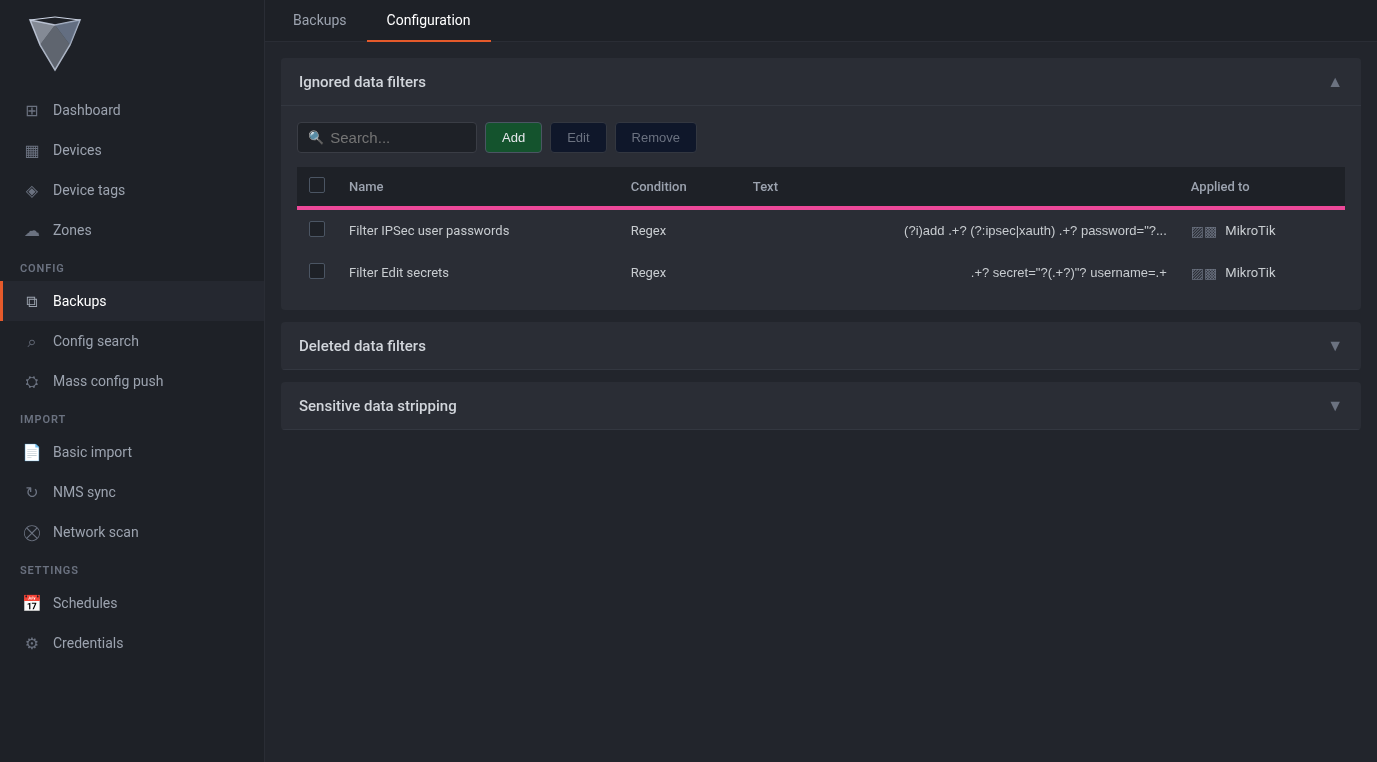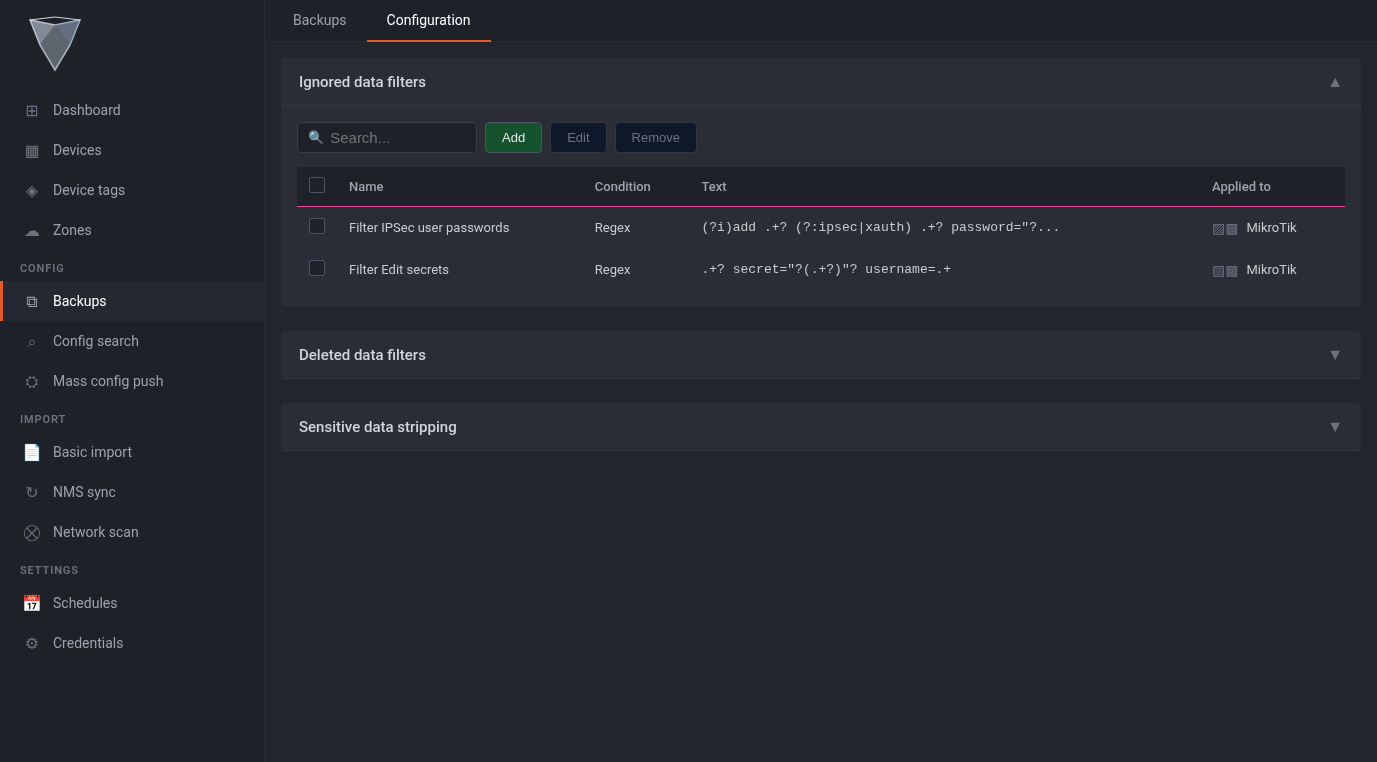--- a/index.html
+++ b/index.html
@@ -106,7 +106,7 @@
       overflow-y: auto;
       display: flex;
       flex-direction: column;
-      gap: 24px;
+      gap: 12px;
     }
 
     

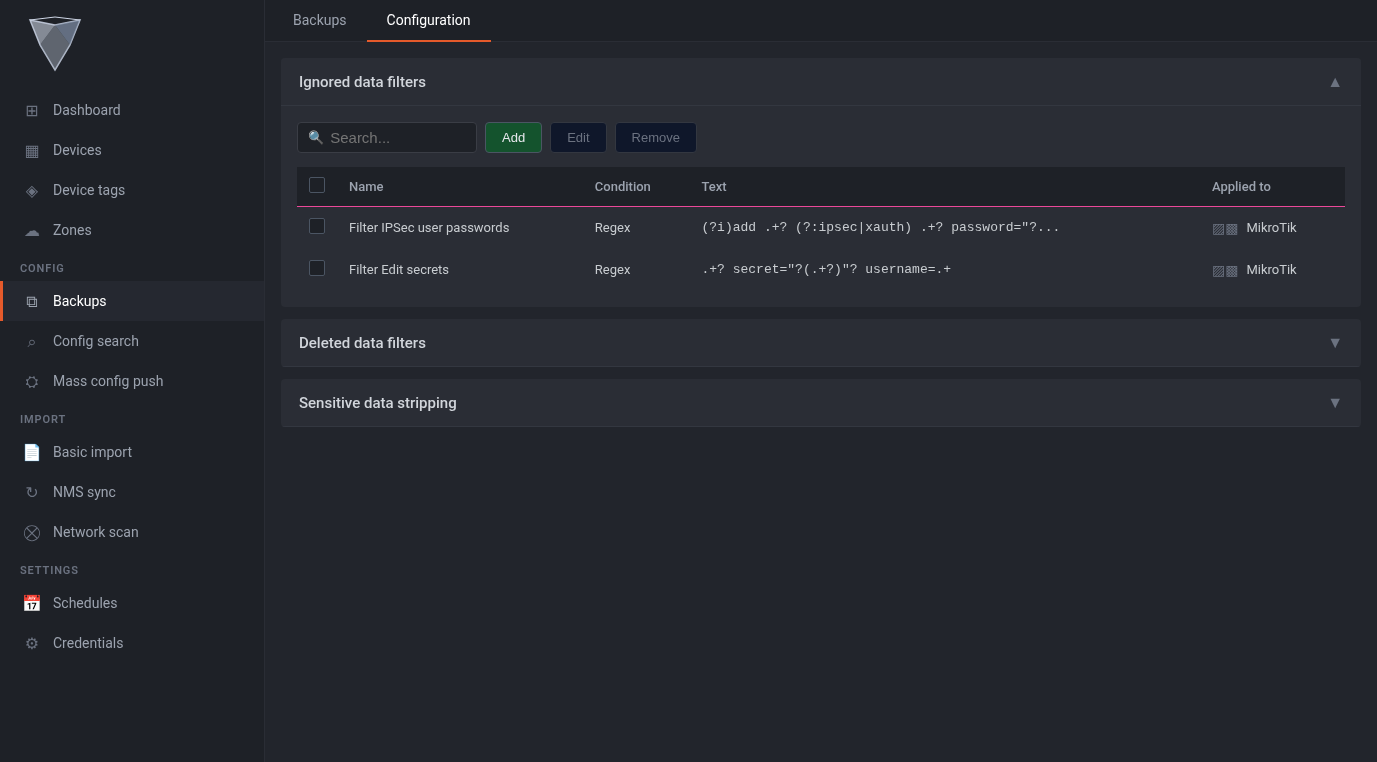--- a/index.html
+++ b/index.html
@@ -197,7 +197,7 @@
       font-weight: 500;
       color: #9ca3af;
       background: #1e2127;
-      border-bottom: 1px solid #ec4899;
+      border-bottom: 4px solid #ec4899;
     }
     .data-table td {
       padding: 11px 12px;

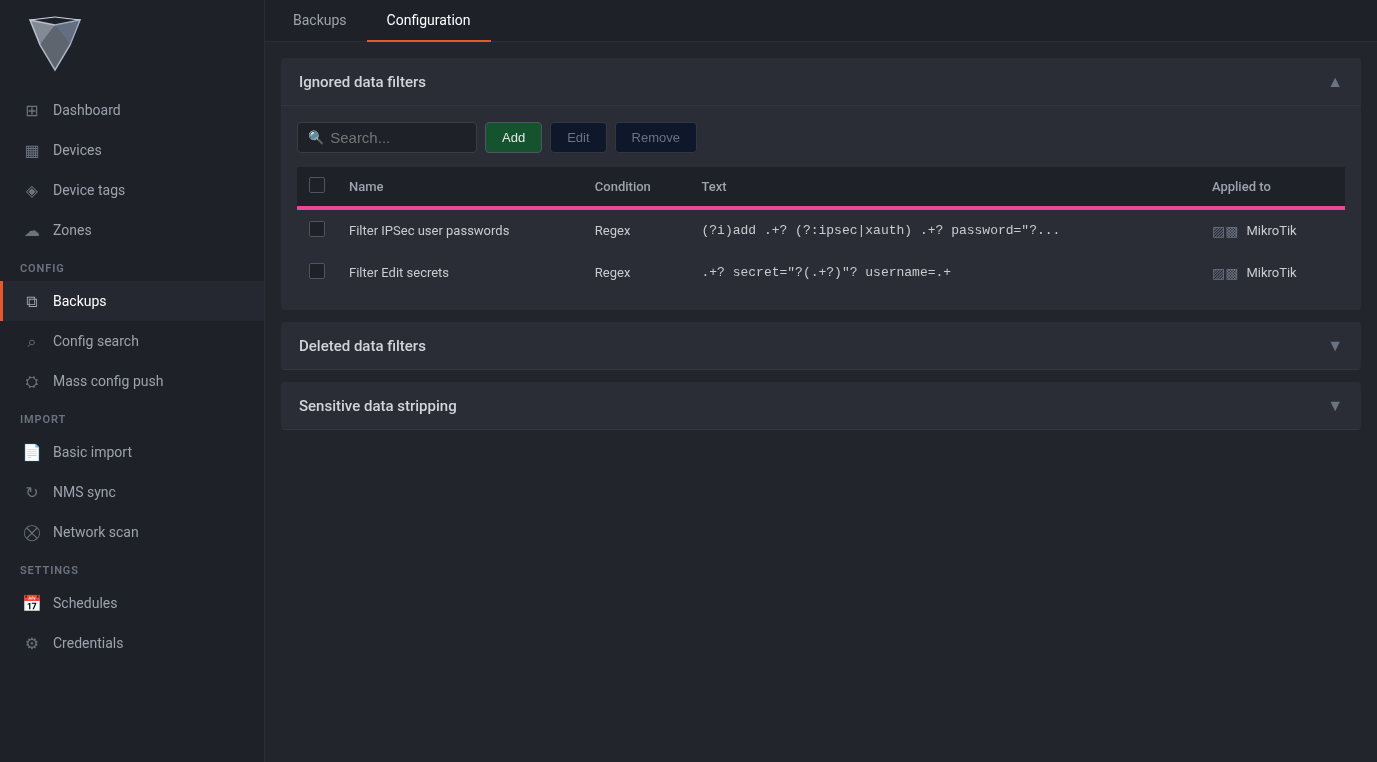--- a/index.html
+++ b/index.html
@@ -231,7 +231,8 @@
     .text-cell {
       color: #9ca3af;
       font-size: 12px;
-      font-family: Liberation Mono, monospace;
+      font-family: Liberation Sans, sans-serif;
+      text-align: right;
     }
   </style>
 </head>

